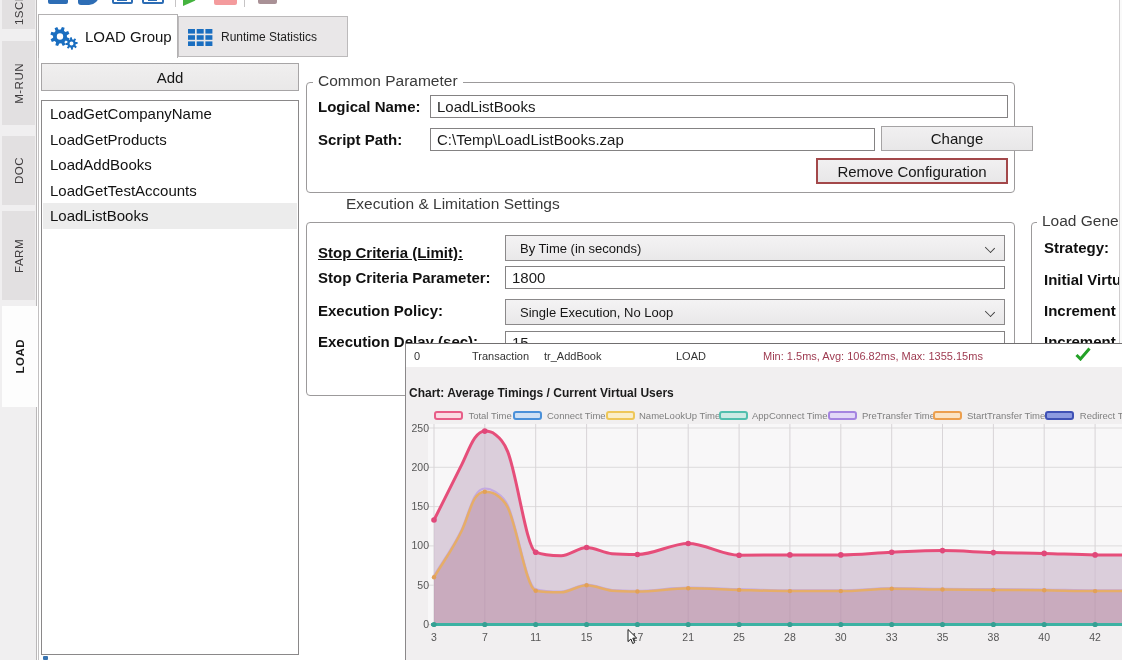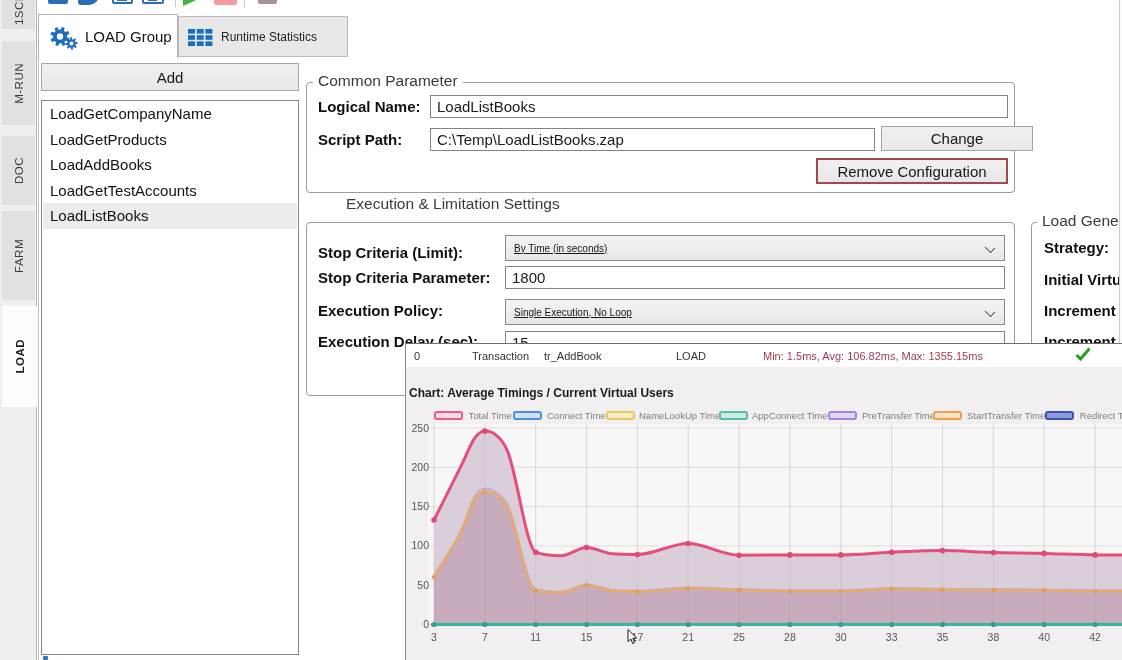--- a/index.html
+++ b/index.html
@@ -106,7 +106,7 @@
 
 <div class="group" style="left:306px;top:222px;width:709px;height:174px;"></div>
 <div class="glabel" style="left:313px;top:195px;margin-left:28px;">Execution &amp; Limitation Settings</div>
-<div class="lbl" style="left:318px;top:243px;">Stop Criteria (Limit):</div>
+<div class="lbl" style="left:318px;top:243px;text-decoration:underline;">Stop Criteria (Limit):</div>
 <div class="dd" style="left:505px;top:235px;width:500px;height:26px;">By Time (in seconds)<span class="chev"></span></div>
 <div class="lbl" style="left:318px;top:268px;">Stop Criteria Parameter:</div>
 <div class="inp" style="left:505px;top:266px;width:500px;height:23px;">1800</div>

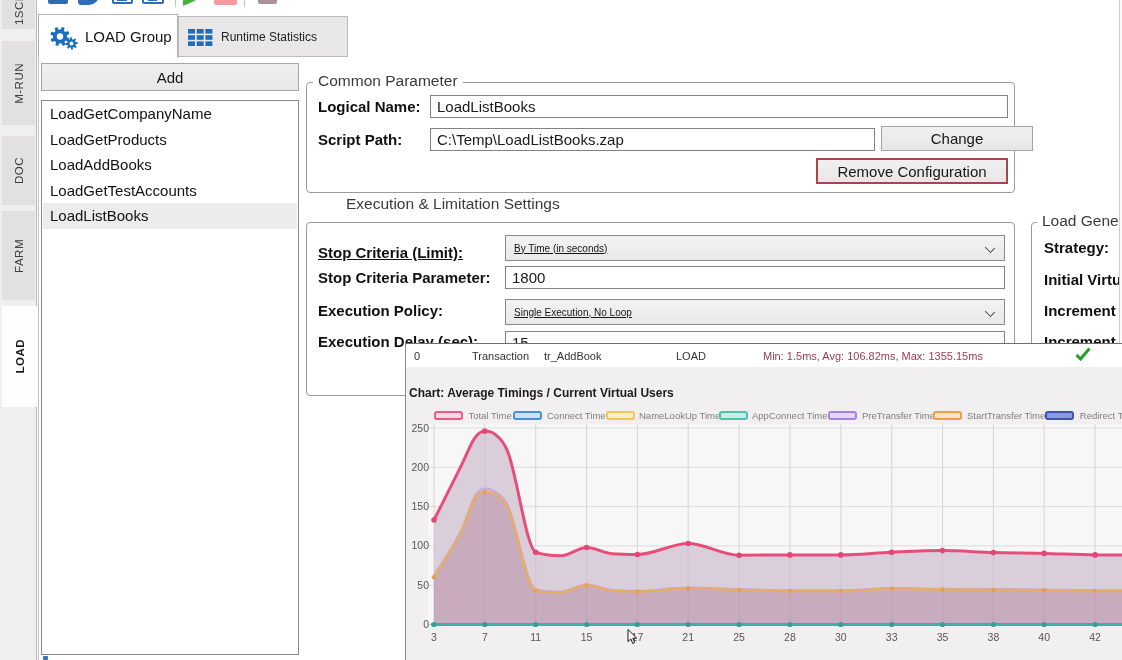--- a/index.html
+++ b/index.html
@@ -19,7 +19,7 @@
 .lbl { position:absolute; font-size:15px; font-weight:bold; color:#101010; white-space:nowrap; height:18px; display:flex; align-items:center; }
 .inp { position:absolute; background:#fff; border:1px solid #848283; font-size:15px; color:#1a1a1a; padding-left:6px; display:flex; align-items:center; white-space:nowrap; }
 .btn { position:absolute; background:linear-gradient(#f1f0f1,#e8e7e8); border:1px solid #a5a3a4; font-size:15px; color:#161616; display:flex; align-items:center; justify-content:center; }
-.dd { position:absolute; background:linear-gradient(#f4f3f4,#e9e8e9); border:1px solid #8b898a; font-size:10px; color:#161616; padding-left:8px; display:flex; align-items:center; white-space:nowrap;text-decoration:underline; }
+.dd { position:absolute; background:linear-gradient(#f4f3f4,#e9e8e9); border:1px solid #8b898a; font-size:13px; color:#161616; padding-left:14px; display:flex; align-items:center; white-space:nowrap; }
 .dd .chev { position:absolute; right:10px; top:8px; width:8px; height:8px; border-right:1.6px solid #3f3f3f; border-bottom:1.6px solid #3f3f3f; transform:rotate(45deg) scale(1,0.8); transform-origin:center; }
 .item { position:absolute; left:43px; width:254px; height:25.5px; font-size:15px; color:#121212; display:flex; align-items:center; padding-left:7px; white-space:nowrap; }
 </style>

